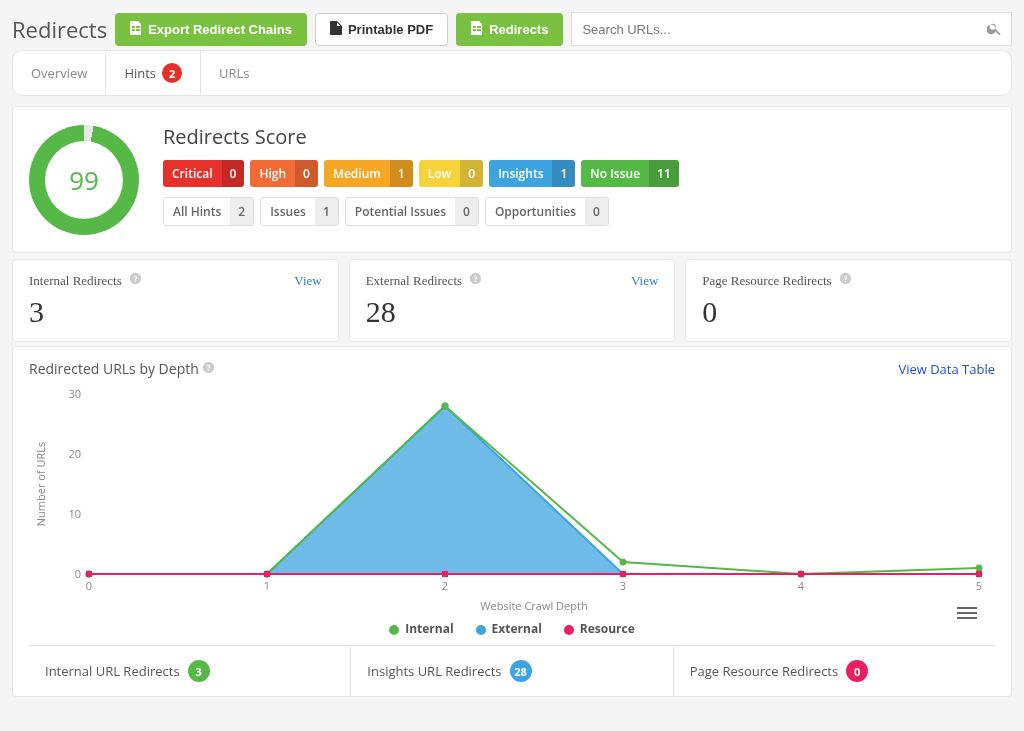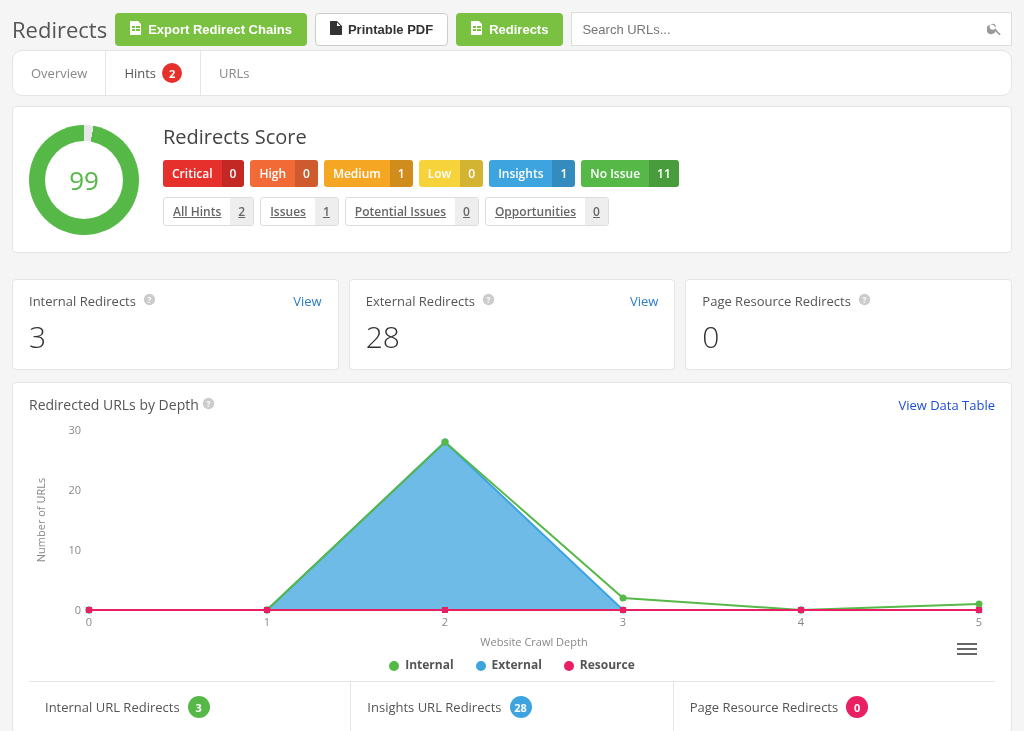--- a/index.html
+++ b/index.html
@@ -35,7 +35,7 @@
   .chip-low  { background:#f7d33b; }
   .chip-ins  { background:#3ea4e0; }
   .chip-ok   { background:#55b847; }
-  .chip-gray { background:#fff; color:#666; border:1px solid #ddd;text-decoration:underline; }
+  .chip-gray { background:#fff; color:#666; border:1px solid #ddd; }
   .chip-gray .cnt { background:#eee; color:#666; }
   .stats-row { display:flex; gap:10px; margin-top:26px; }
   .stat { flex:1; background:#fff; border:1px solid #e5e5e5; border-radius:4px; padding:12px 16px; }

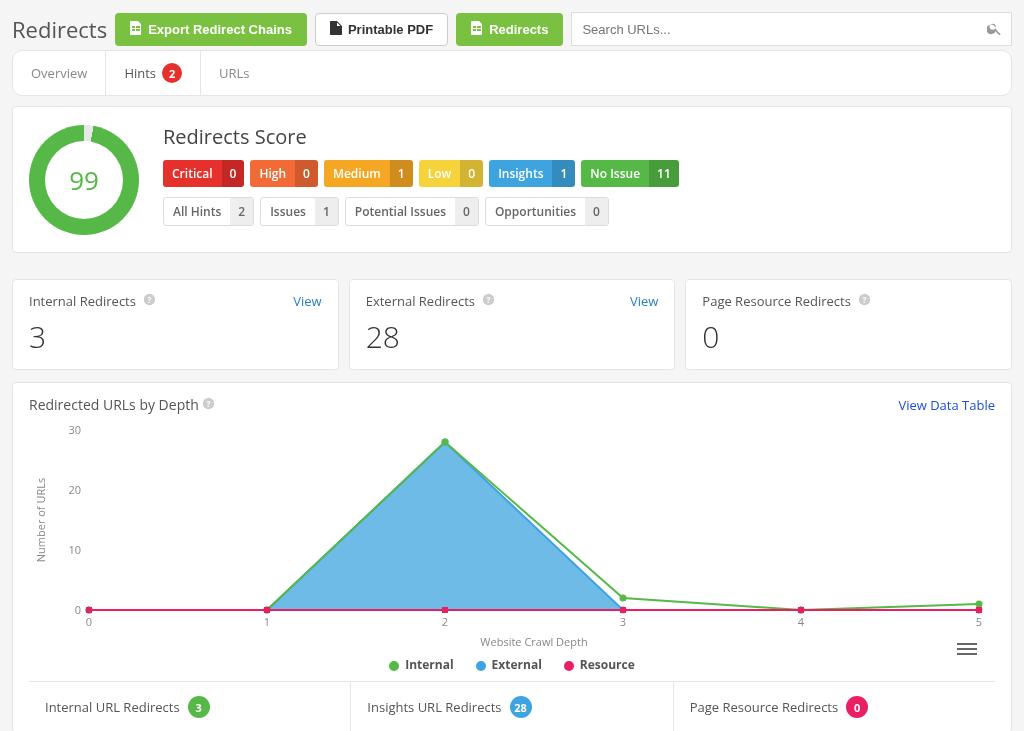--- a/index.html
+++ b/index.html
@@ -37,7 +37,7 @@
   .chip-ok   { background:#55b847; }
   .chip-gray { background:#fff; color:#666; border:1px solid #ddd; }
   .chip-gray .cnt { background:#eee; color:#666; }
-  .stats-row { display:flex; gap:10px; margin-top:26px; }
+  .stats-row { display:flex; gap:10px; margin-top:6px;font-family:Liberation Serif, serif; }
   .stat { flex:1; background:#fff; border:1px solid #e5e5e5; border-radius:4px; padding:12px 16px; }
   .stat-head { display:flex; align-items:center; justify-content:space-between; font-size:13px; color:#555; }
   .stat-head .help { color:#bbb; margin-left:4px; font-size:13px; }

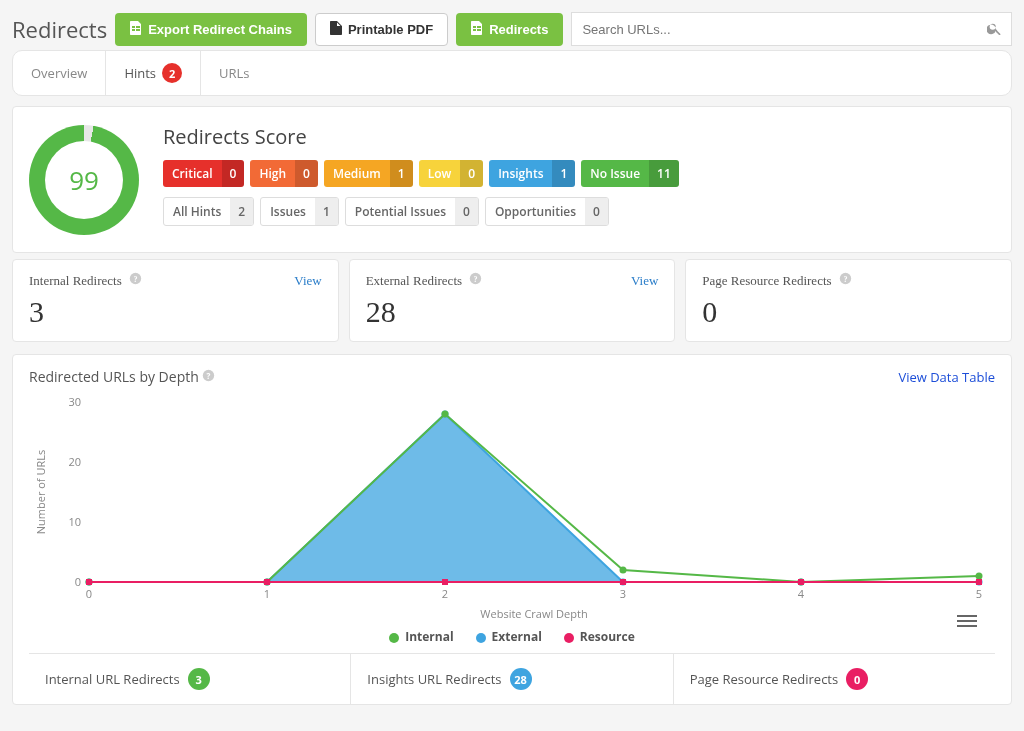--- a/index.html
+++ b/index.html
@@ -43,7 +43,7 @@
   .stat-head .help { color:#bbb; margin-left:4px; font-size:13px; }
   .stat-head a { color:#2a7dc9; text-decoration:none; font-size:13px; }
   .stat-val { font-size:30px; font-weight:300; color:#333; margin-top:6px; }
-  .chart-panel { background:#fff; border:1px solid #e5e5e5; border-radius:4px; margin-top:12px; padding:12px 16px 0 16px; }
+  .chart-panel { background:#fff; border:1px solid #e5e5e5; border-radius:4px; margin-top:4px; padding:12px 16px 0 16px; }
   .chart-head { display:flex; justify-content:space-between; align-items:center; font-size:14px; color:#555; margin-bottom:6px;}
   .chart-head a { color:#1d4ed8; text-decoration:none; font-size:13px; }
   .legend { display:flex; gap:22px; justify-content:center; align-items:center; padding: 2px 0 8px 0; font-size:12px; font-weight:700; color:#555;}

